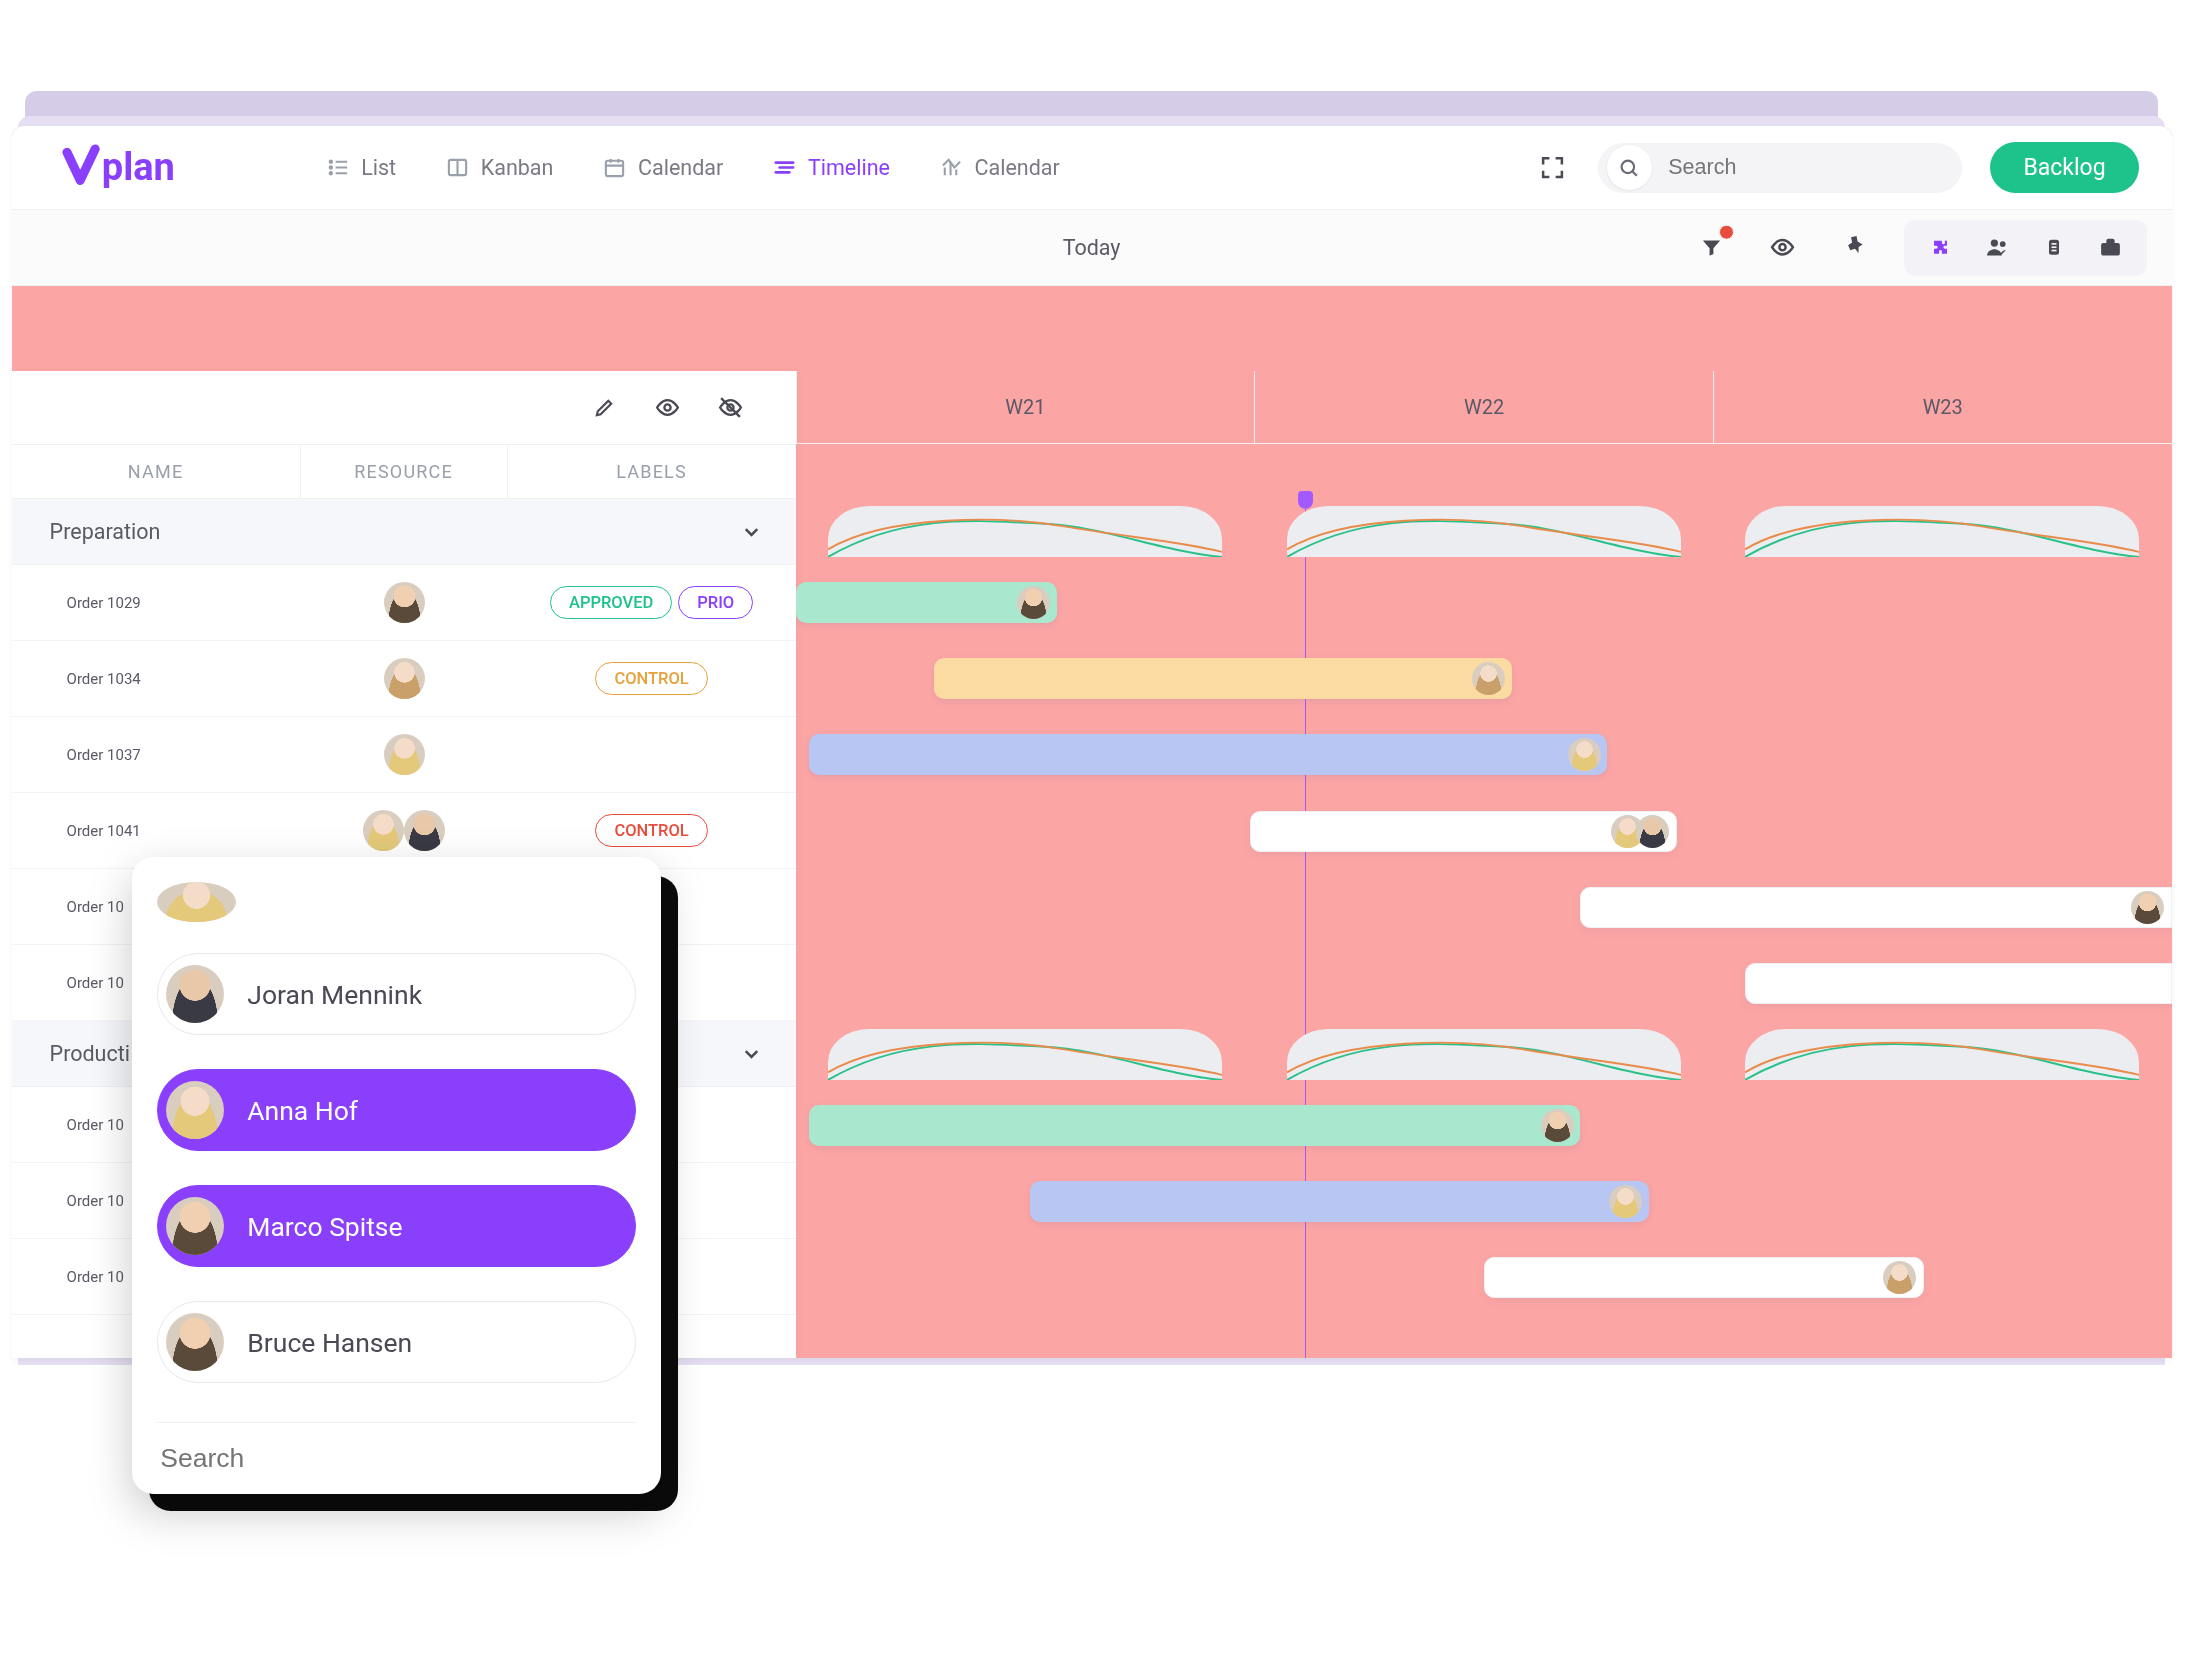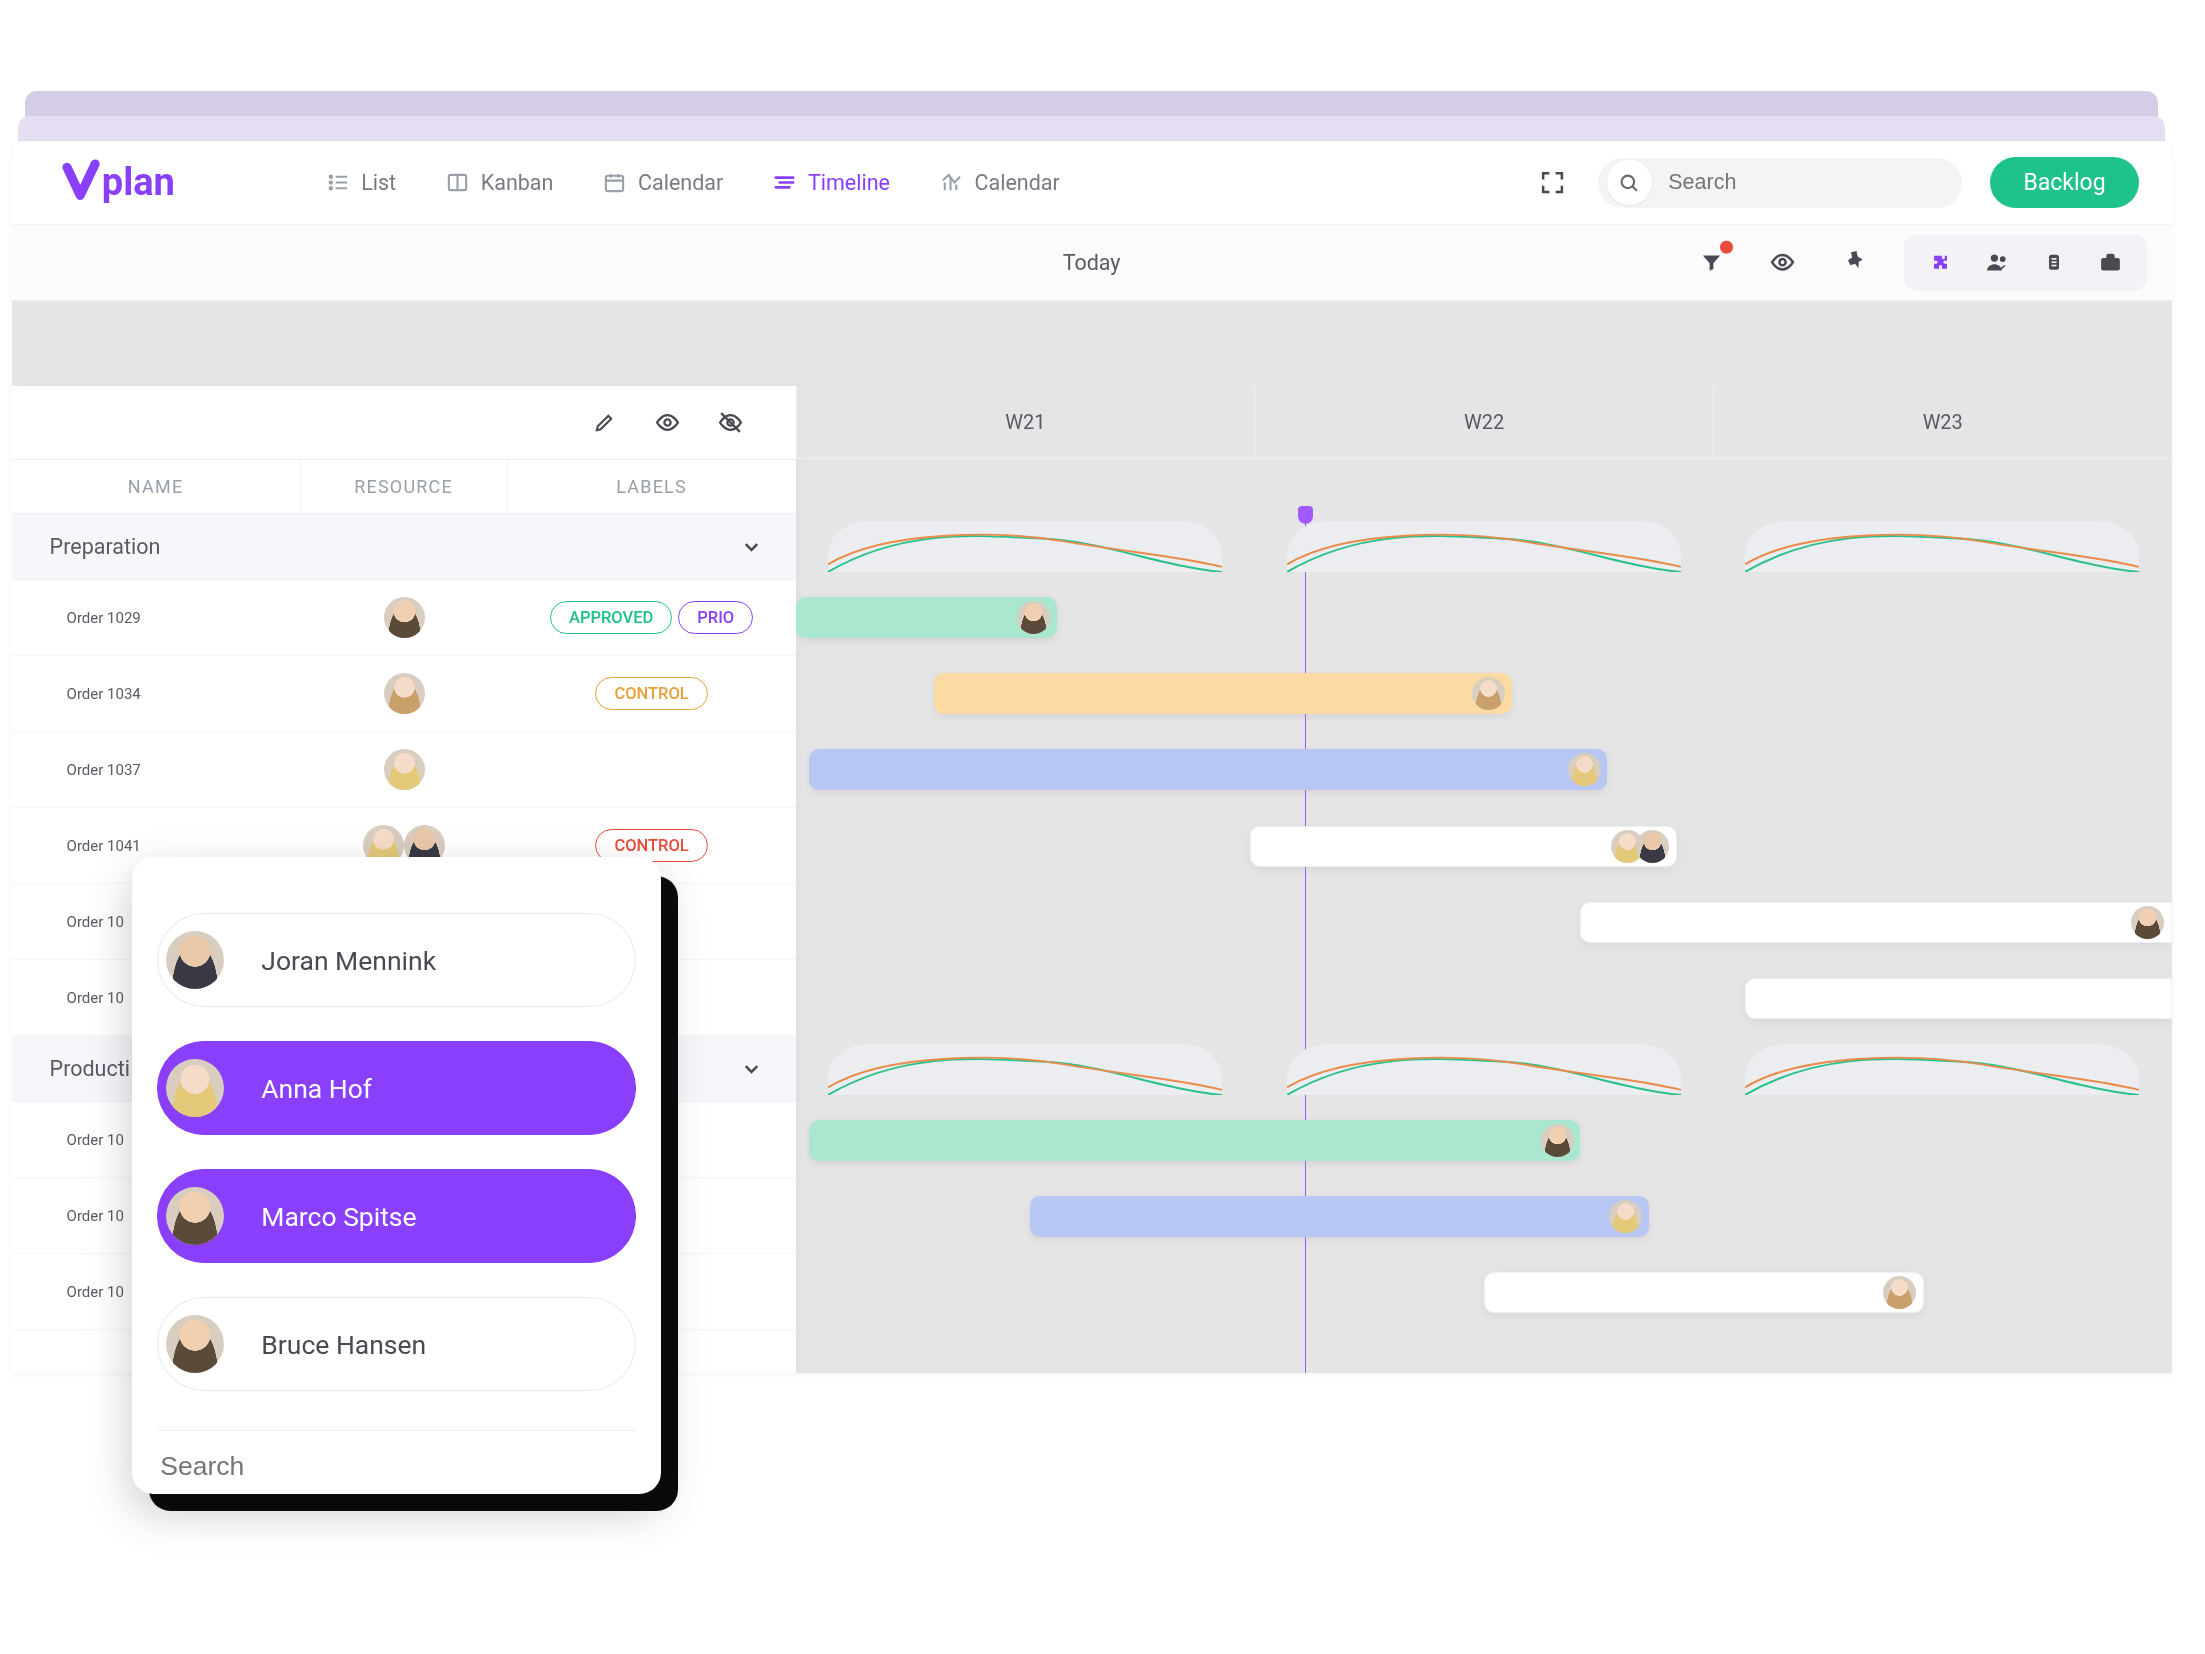--- a/index.html
+++ b/index.html
@@ -9,7 +9,7 @@
   .stack-bg1 { position: absolute; left: 25px; top: 91px; width: 2133px; height: 1265px; background: #d5cce7; border-radius: 11.6px 11.6px 0 0; }
   .stack-bg2 { position: absolute; left: 18px; top: 116px; width: 2147px; height: 1249px; background: #e6dff3; border-radius: 11.6px 11.6px 0 0; }
 
-  .app { position: absolute; left: 11.6px; top: 141px; width: 2160px; height: 1232px; background: #e5e5e5; border-radius: 11.6px 11.6px 0 0; overflow: hidden; box-shadow: 0 1.7px 5px rgba(0,0,0,0.05); }
+  .app { position: absolute; left: 11.6px; top: 126px; width: 2160px; height: 1232px; background: #fca5a5; border-radius: 11.6px 11.6px 0 0; overflow: hidden; box-shadow: 0 1.7px 5px rgba(0,0,0,0.05); }
 
   .topbar { position: relative; height: 84px; background: #fff; display: flex; align-items: center; padding: 0 33px 0 50px; border-bottom: 0.8px solid #f0f0f3; }
   .logo { display: flex; align-items: center; gap: 3.3px; margin-right: 116px; }

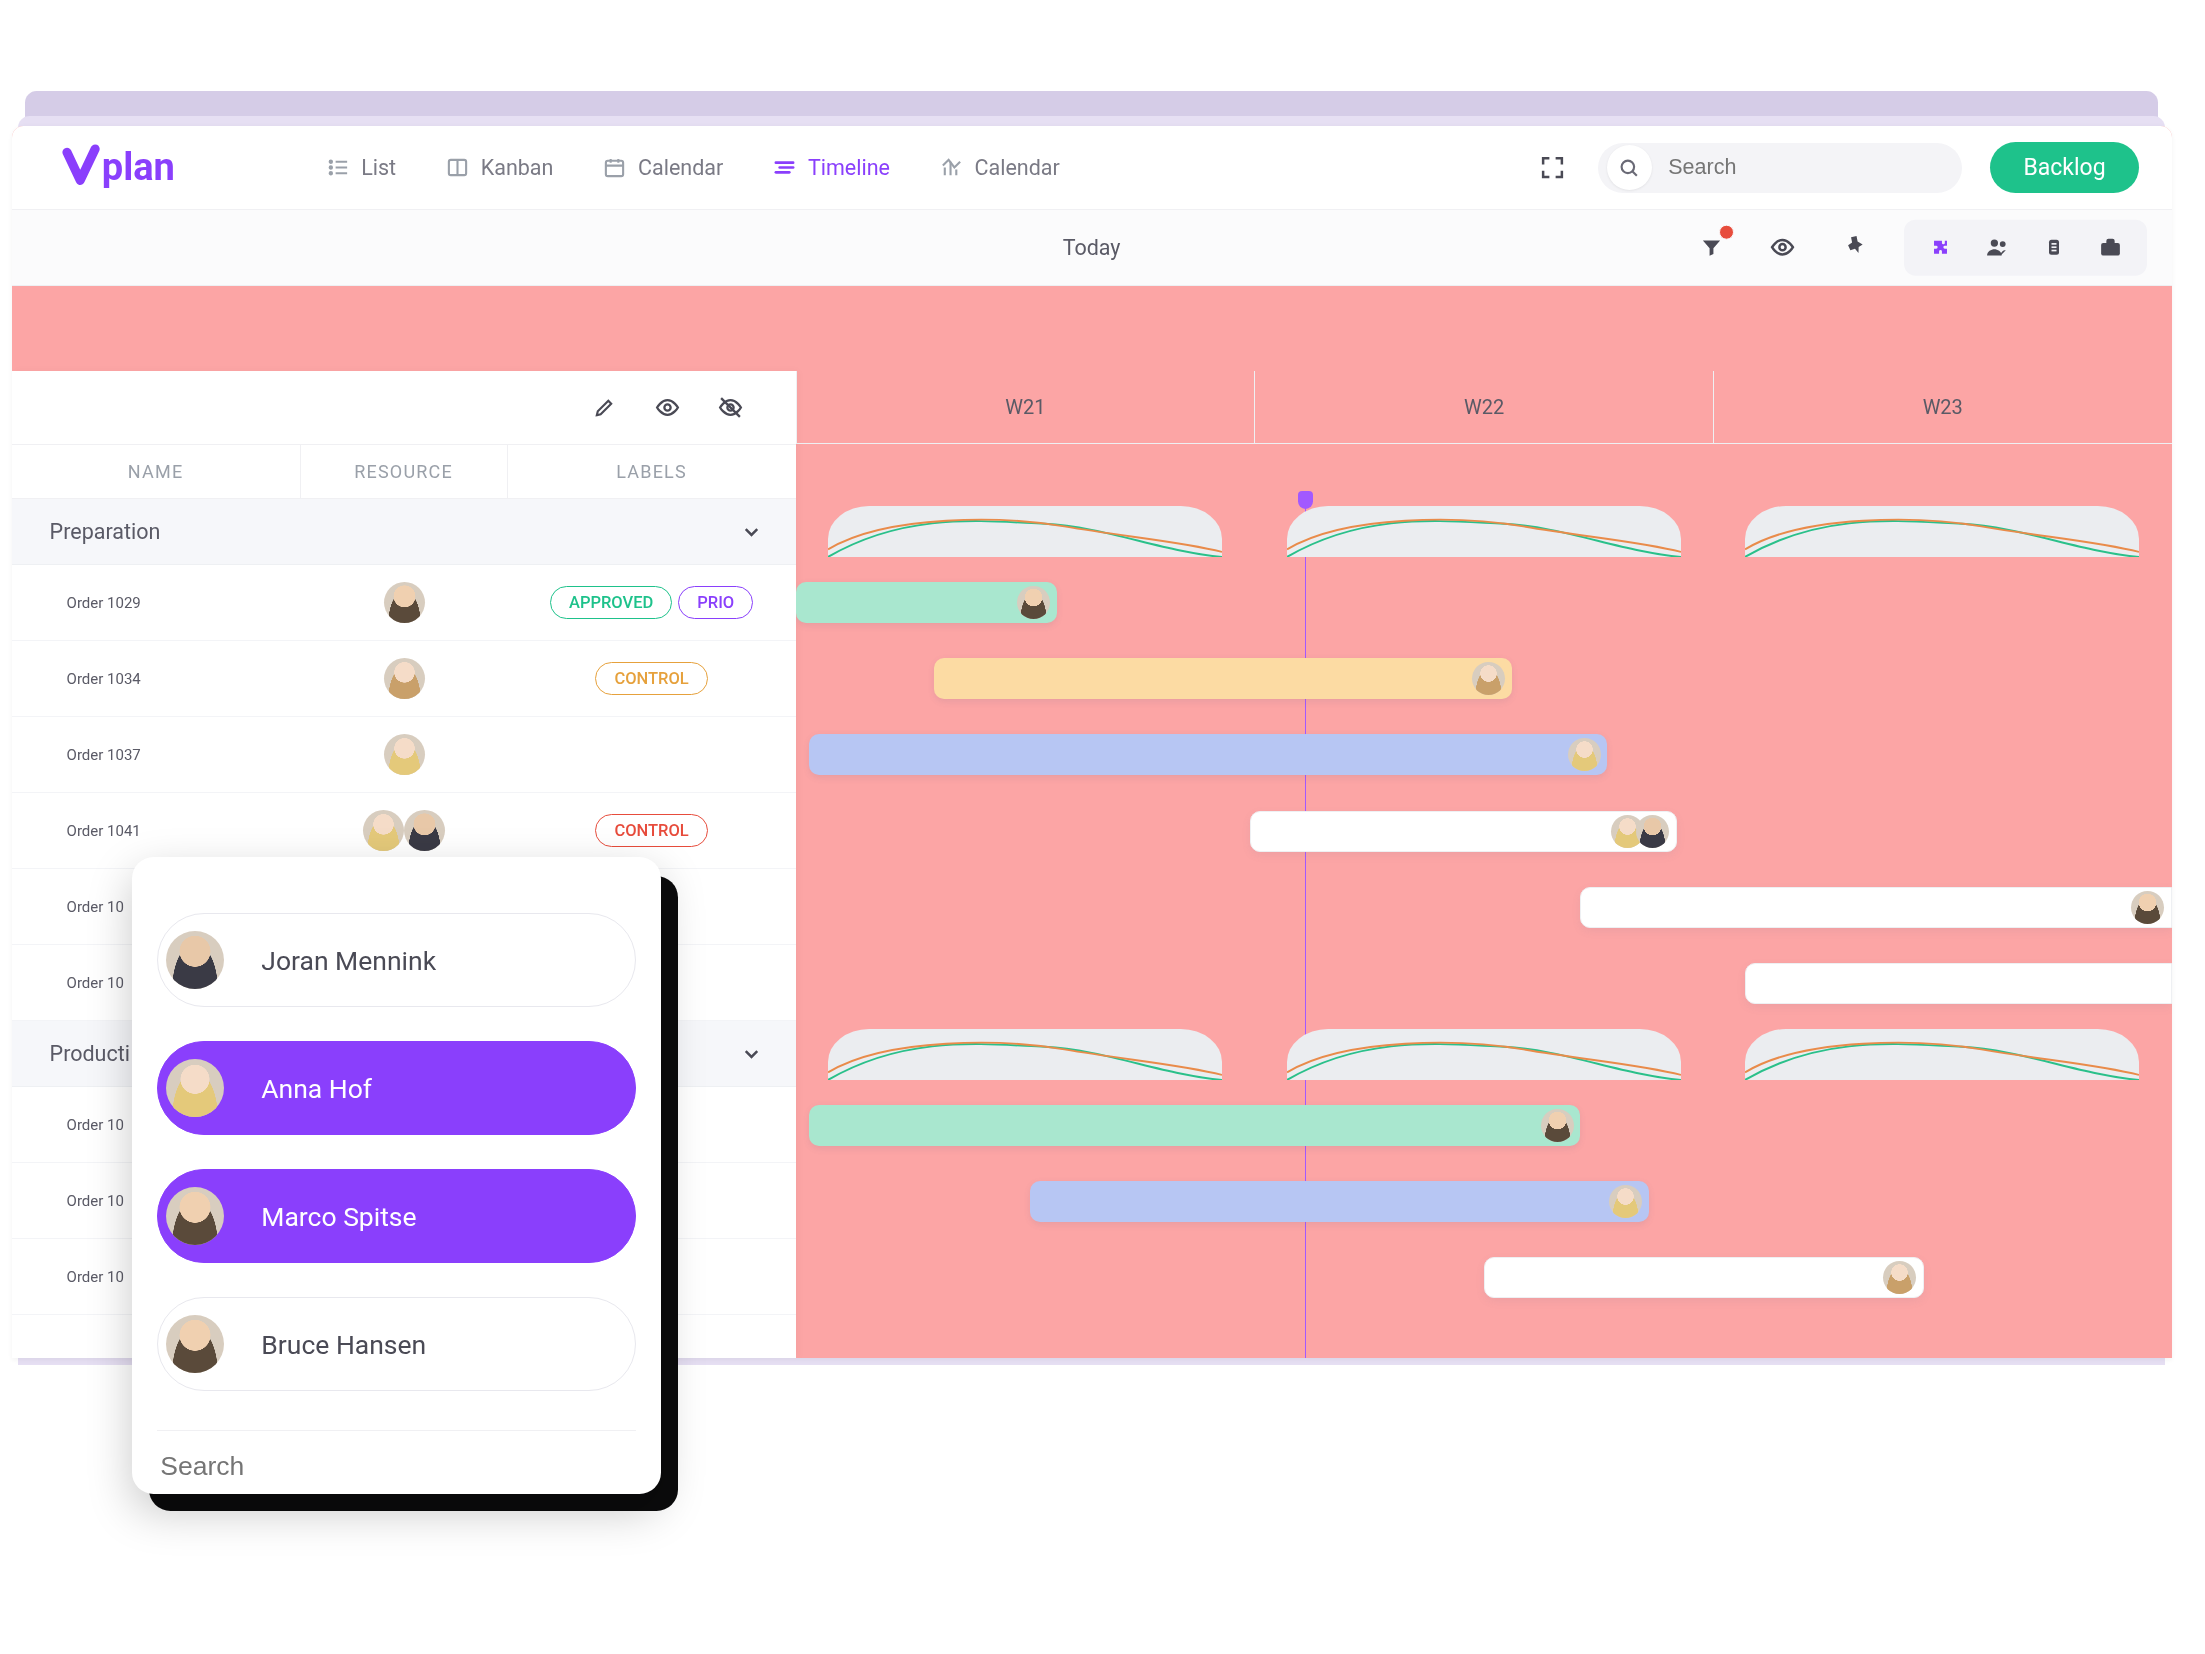--- a/index.html
+++ b/index.html
@@ -94,7 +94,7 @@
   .popover .big-av { width: 79px; height: 79px; border-radius: 50%; background: #d8cdbf; position: relative; overflow: hidden; margin-bottom: 31px; }
   .popover .big-av::after { content: ""; position: absolute; inset: 0; background: radial-gradient(circle at 50% 33%, #f5dcc8 0, #f5dcc8 28%, transparent 29%), radial-gradient(ellipse at 50% 100%, #e4c97a 0, #e4c97a 55%, transparent 56%); }
 
-  .person-chip { height: 94px; border-radius: 826px; display: flex; align-items: center; gap: 37px; padding-left: 8.3px; border: 1.7px solid #e8e8ee; margin-bottom: 34px; cursor: pointer; }
+  .person-chip { height: 82px; border-radius: 826px; display: flex; align-items: center; gap: 23px; padding-left: 8.3px; border: 1.7px solid #e8e8ee; margin-bottom: 34px; cursor: pointer; }
   .person-chip .avatar { width: 58px; height: 58px; }
   .person-chip span { font-size: 26.5px; color: #4a4a55; }
   .person-chip.sel { background: #8a3ffc; border-color: #8a3ffc; }

